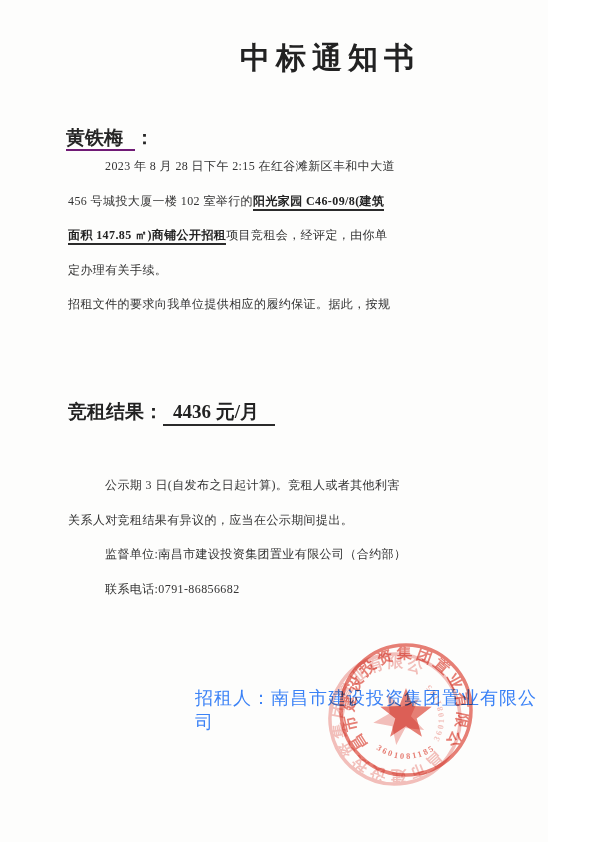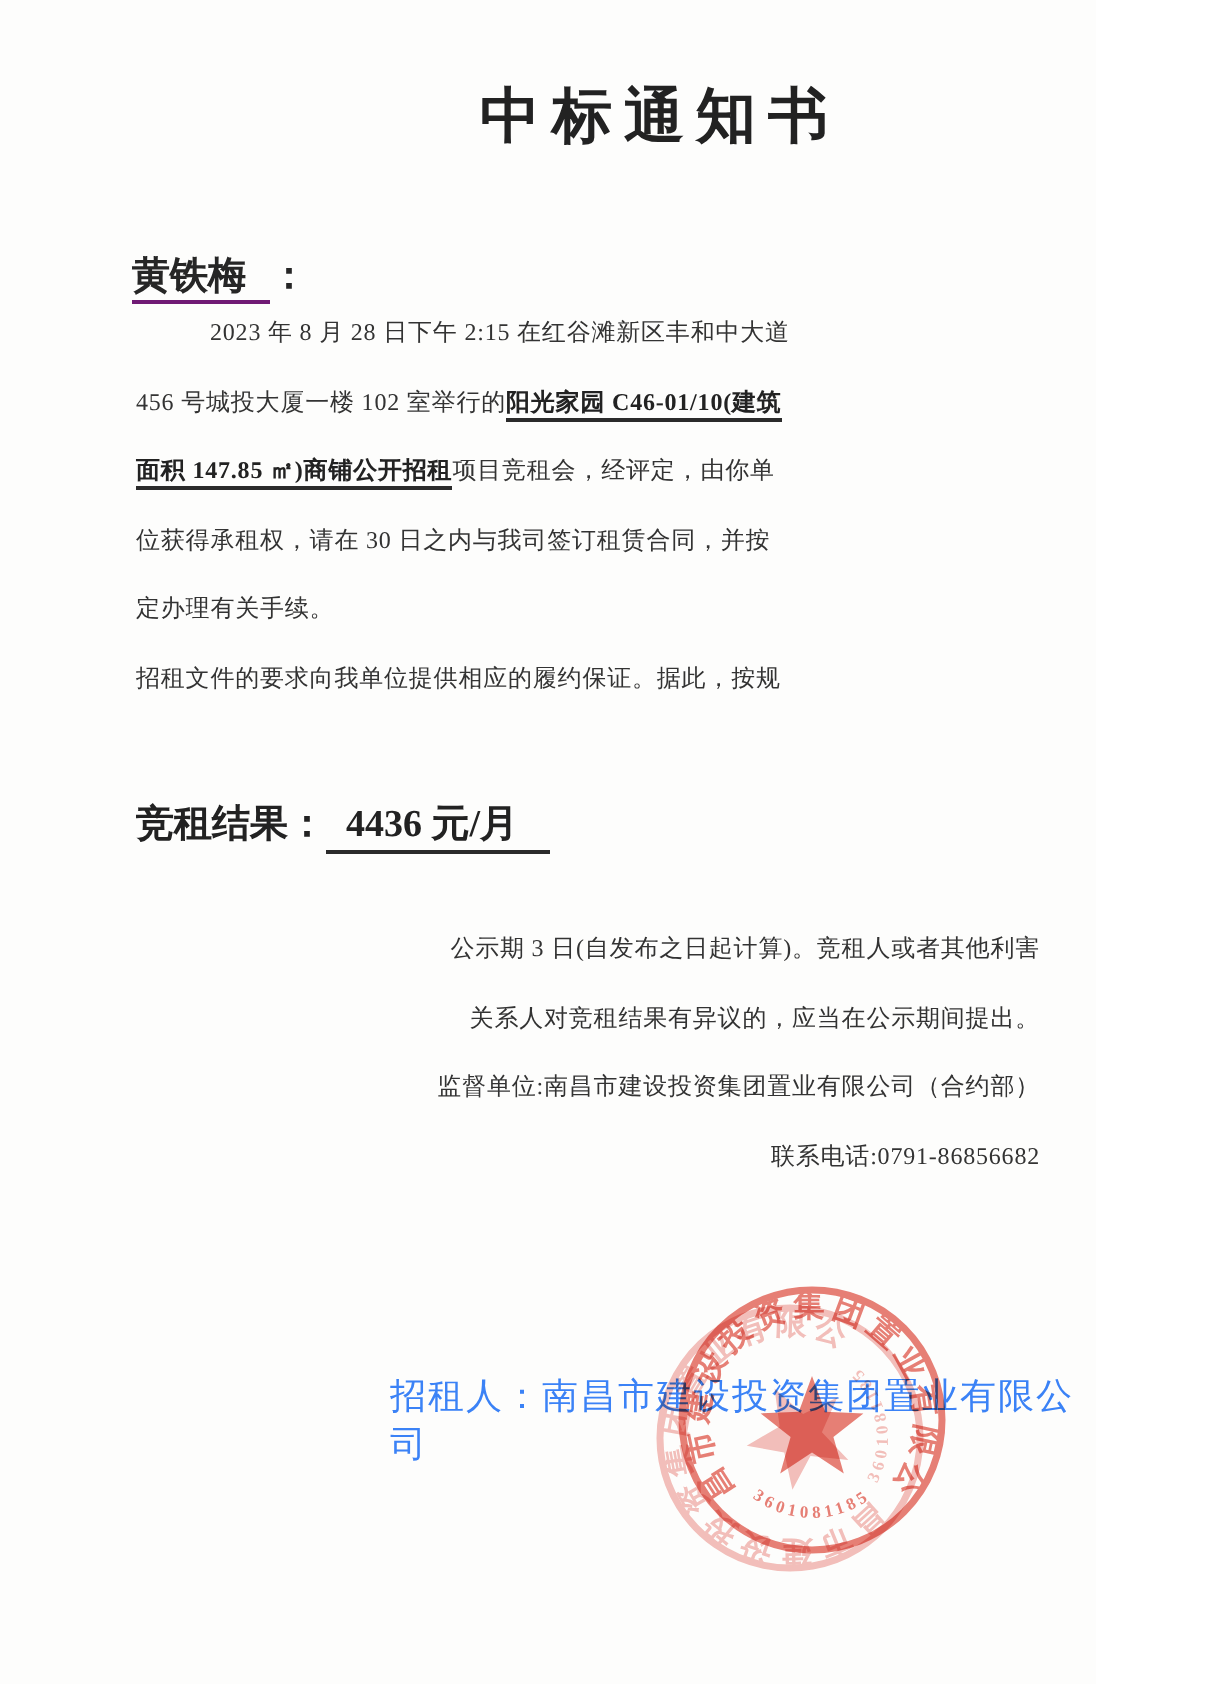--- a/index.html
+++ b/index.html
@@ -117,7 +117,7 @@
 
   <div class="para para1">
     <div class="line indent"><span>2023 年 8 月 28 日下午 2:15 在红谷滩新区丰和中大道</span></div>
-    <div class="line"><span>456 号城投大厦一楼 102 室举行的</span><span class="hl">阳光家园 C46-01/10(建筑</span></div>
+    <div class="line"><span>456 号城投大厦一楼 102 室举行的</span><span class="hl">阳光家园 C46-09/8(建筑</span></div>
     <div class="line"><span class="hl">面积 147.85 ㎡)商铺公开招租</span><span>项目竞租会，经评定，由你单</span></div>
     <div class="line"><span>位获得承租权，请在 30 日之内与我司签订租赁合同，并按</span></div>
     <div class="line"><span>定办理有关手续。</span></div>

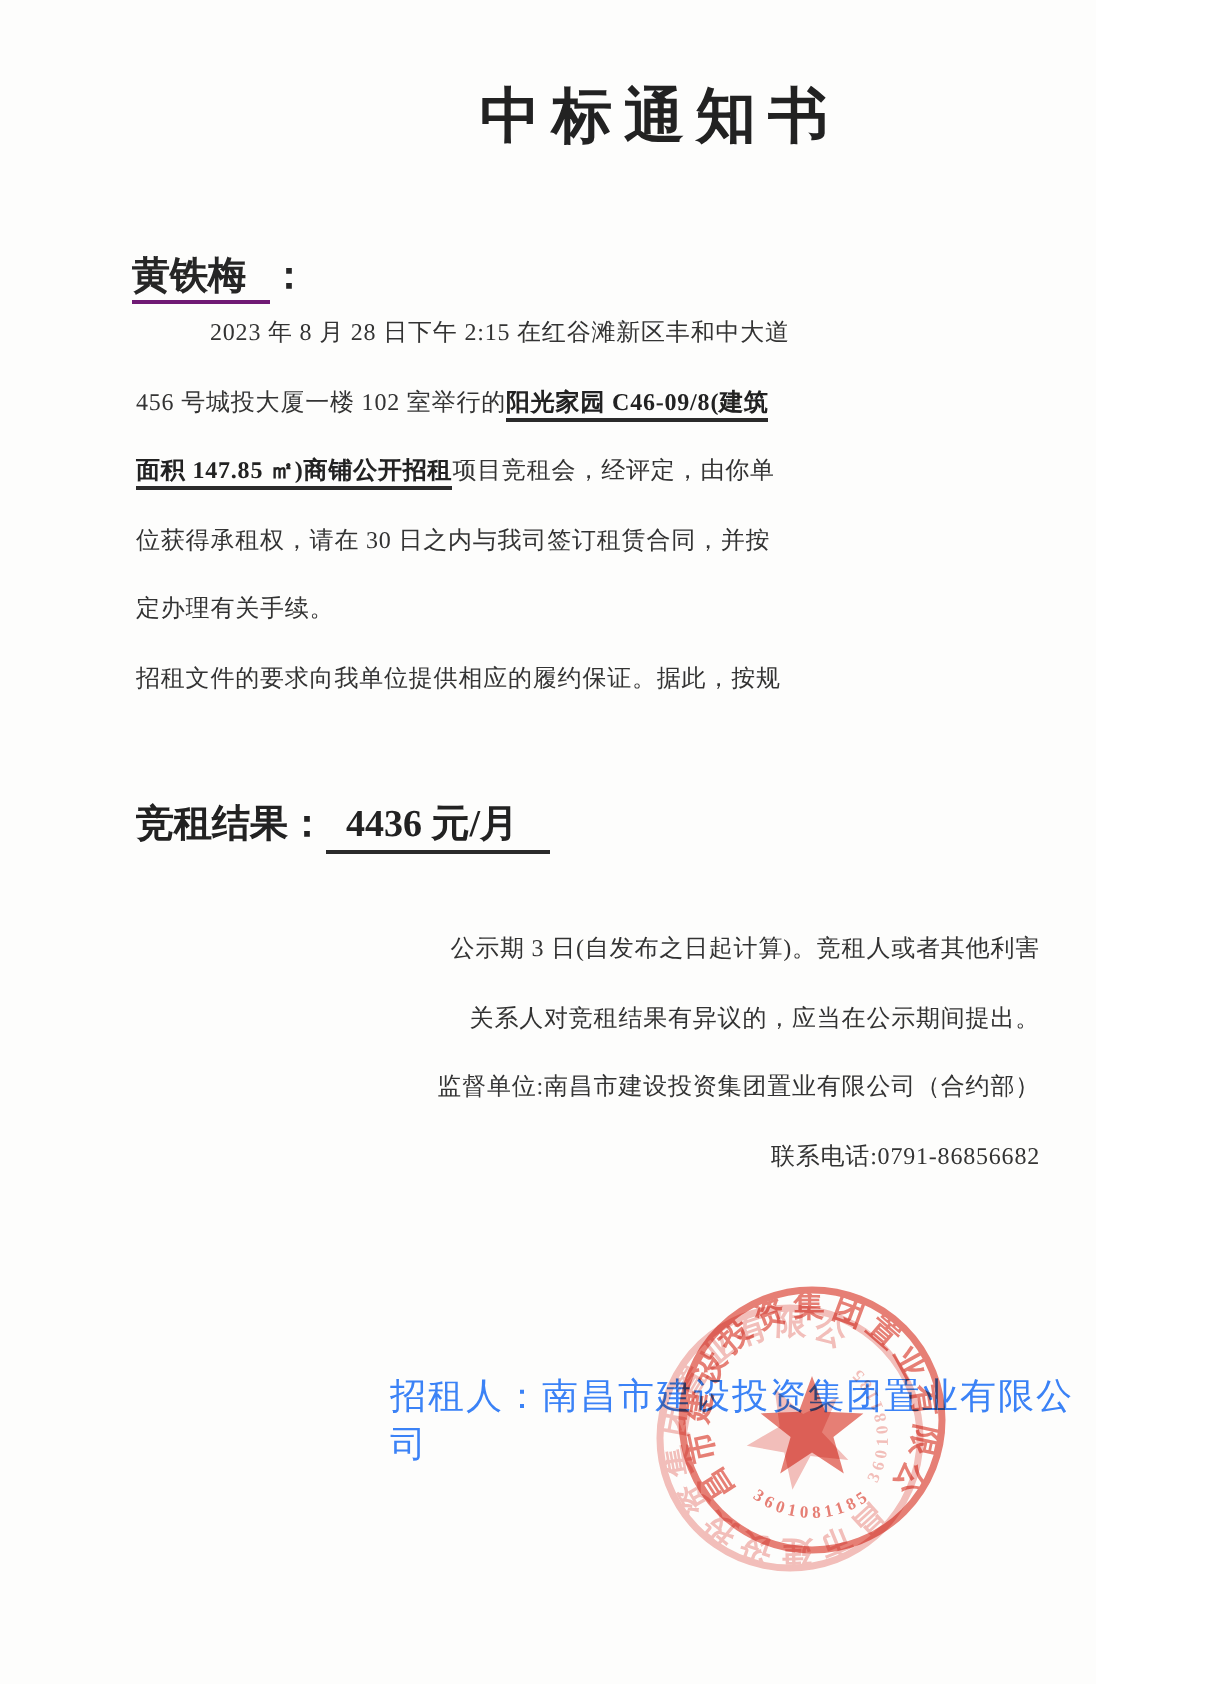--- a/index.html
+++ b/index.html
@@ -119,7 +119,6 @@
     <div class="line indent"><span>2023 年 8 月 28 日下午 2:15 在红谷滩新区丰和中大道</span></div>
     <div class="line"><span>456 号城投大厦一楼 102 室举行的</span><span class="hl">阳光家园 C46-09/8(建筑</span></div>
     <div class="line"><span class="hl">面积 147.85 ㎡)商铺公开招租</span><span>项目竞租会，经评定，由你单</span></div>
-    <div class="line"><span>位获得承租权，请在 30 日之内与我司签订租赁合同，并按</span></div>
     <div class="line"><span>定办理有关手续。</span></div>
     <div class="line"><span>招租文件的要求向我单位提供相应的履约保证。据此，按规</span></div>
   </div>

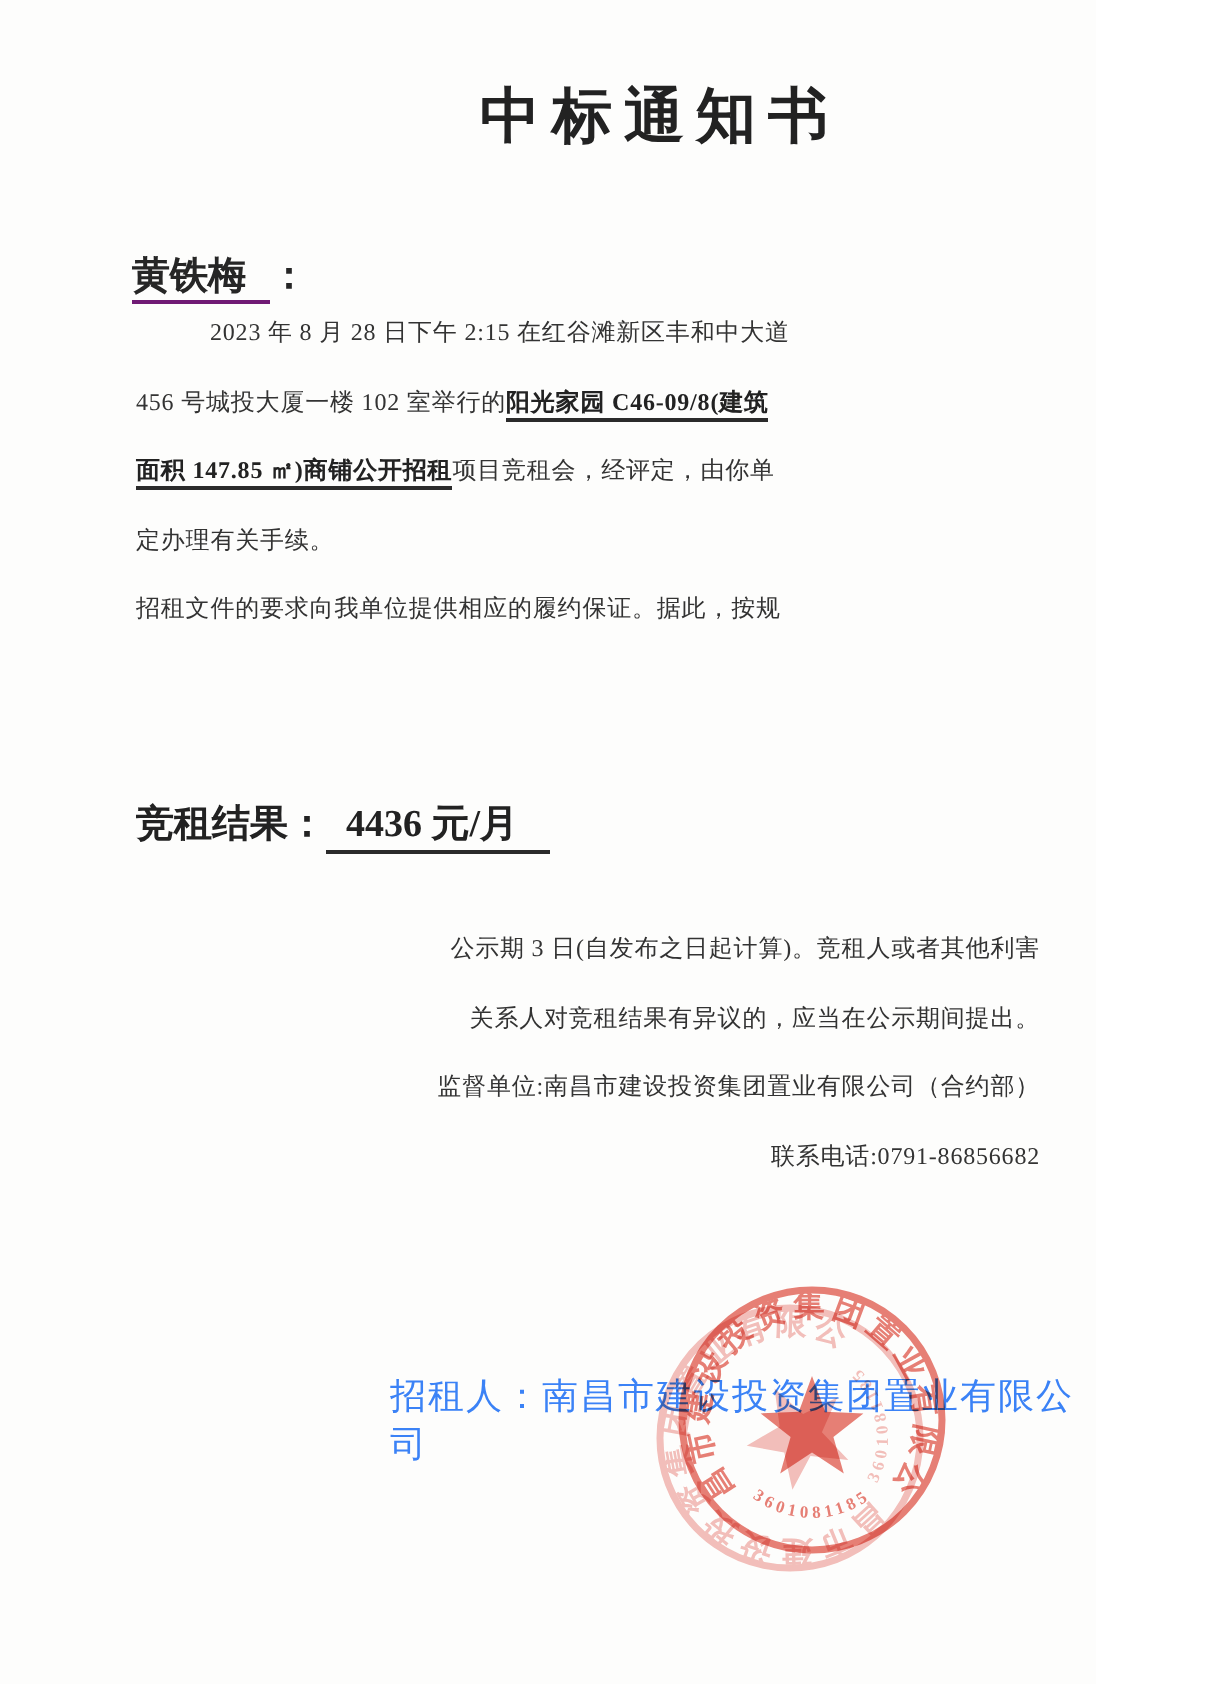--- a/index.html
+++ b/index.html
@@ -50,7 +50,7 @@
   }
   .para .line { line-height: 34.6px; white-space: nowrap; }
   .para1 { top: 149px; }
-  .para2 { top: 457px; text-align: right; }
+  .para2 { top: 468px; }
   .indent { text-indent: 37px; }
   .hl {
     font-weight: 700;

